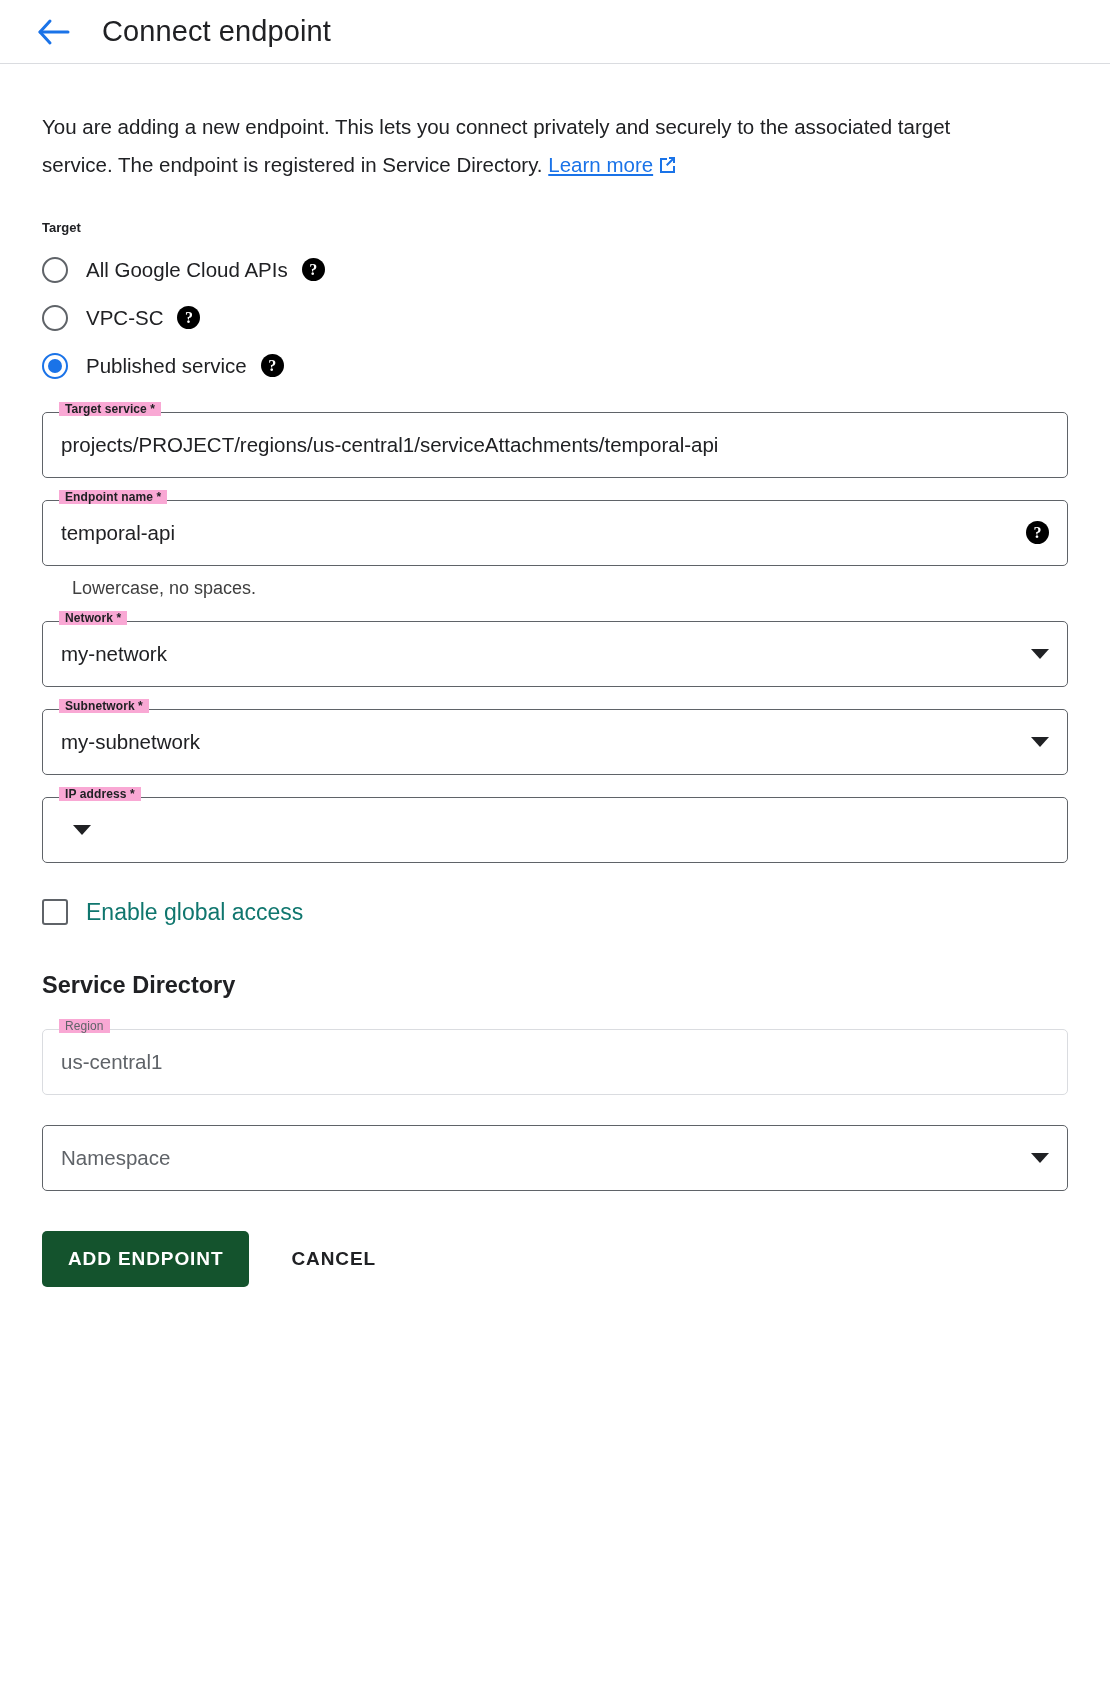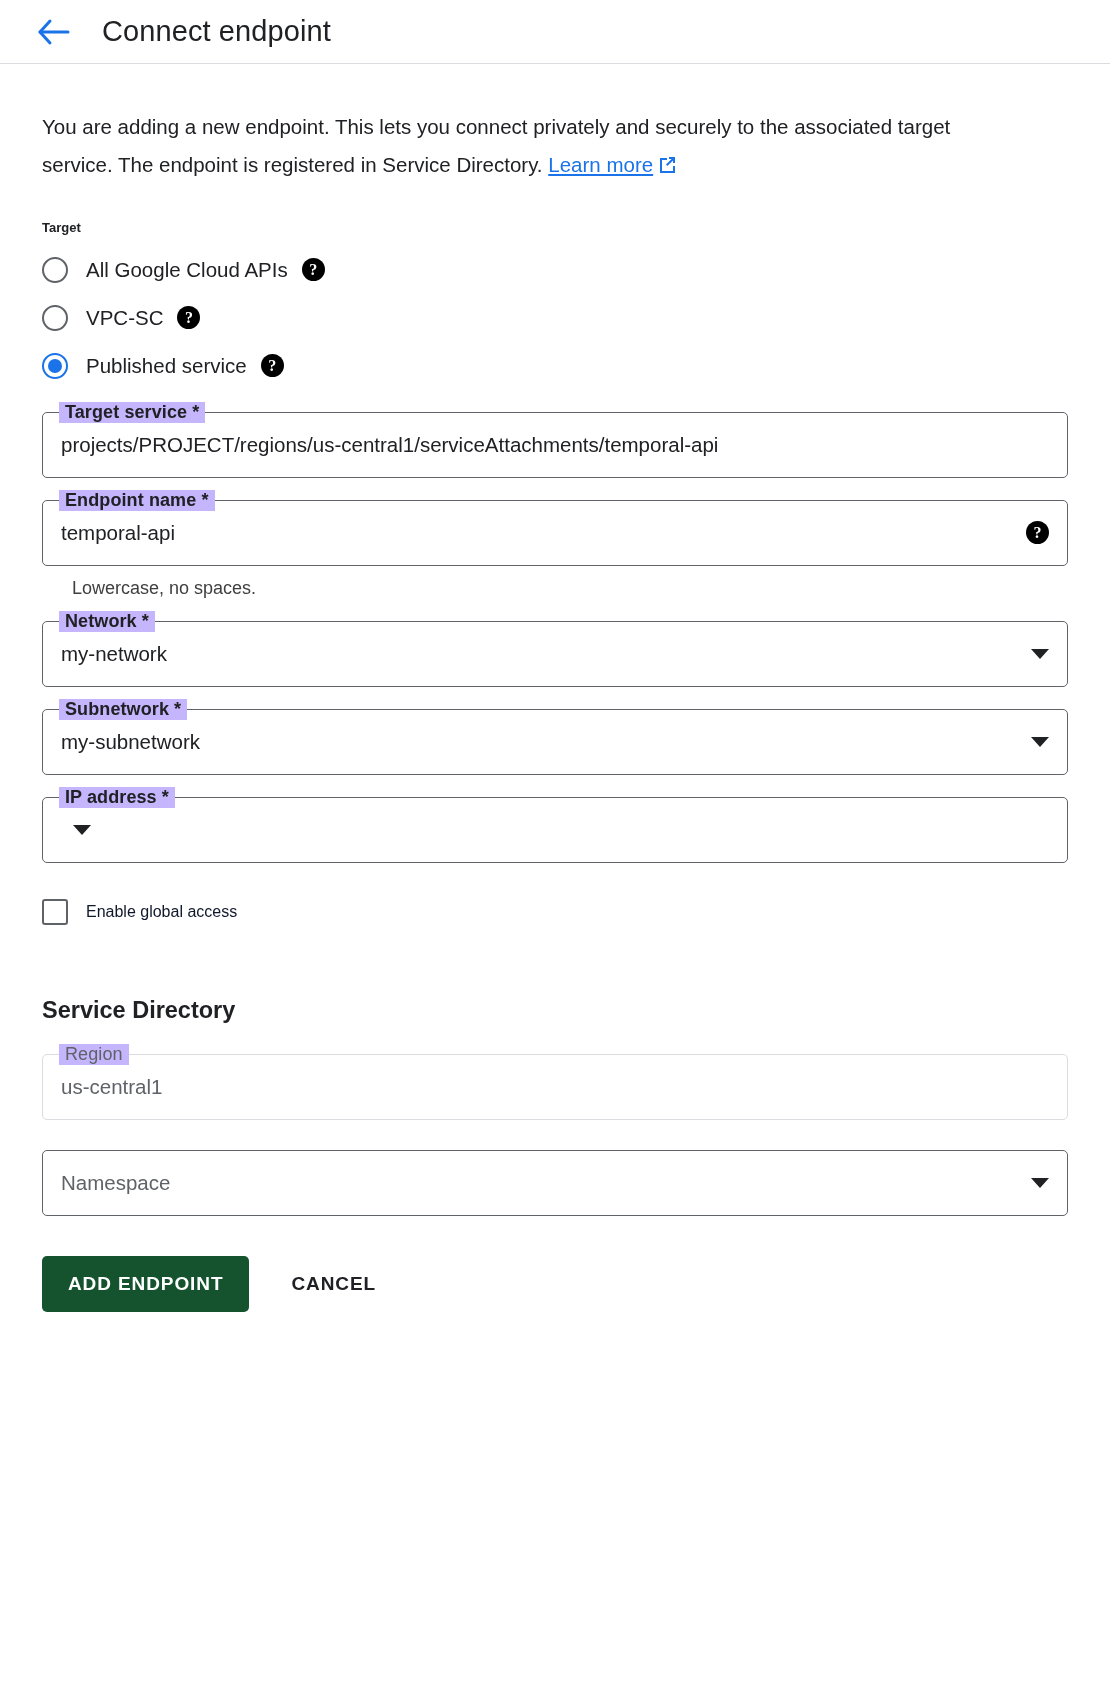--- a/index.html
+++ b/index.html
@@ -141,9 +141,9 @@
     position: absolute;
     top: -11px;
     left: 16px;
-    background: #c4b5fd;
+    background: #f9a8d4;
     padding: 0 6px;
-    font-size: 18px;
+    font-size: 12px;
     font-weight: bold;
     color: #202124;
     letter-spacing: 0.1px;

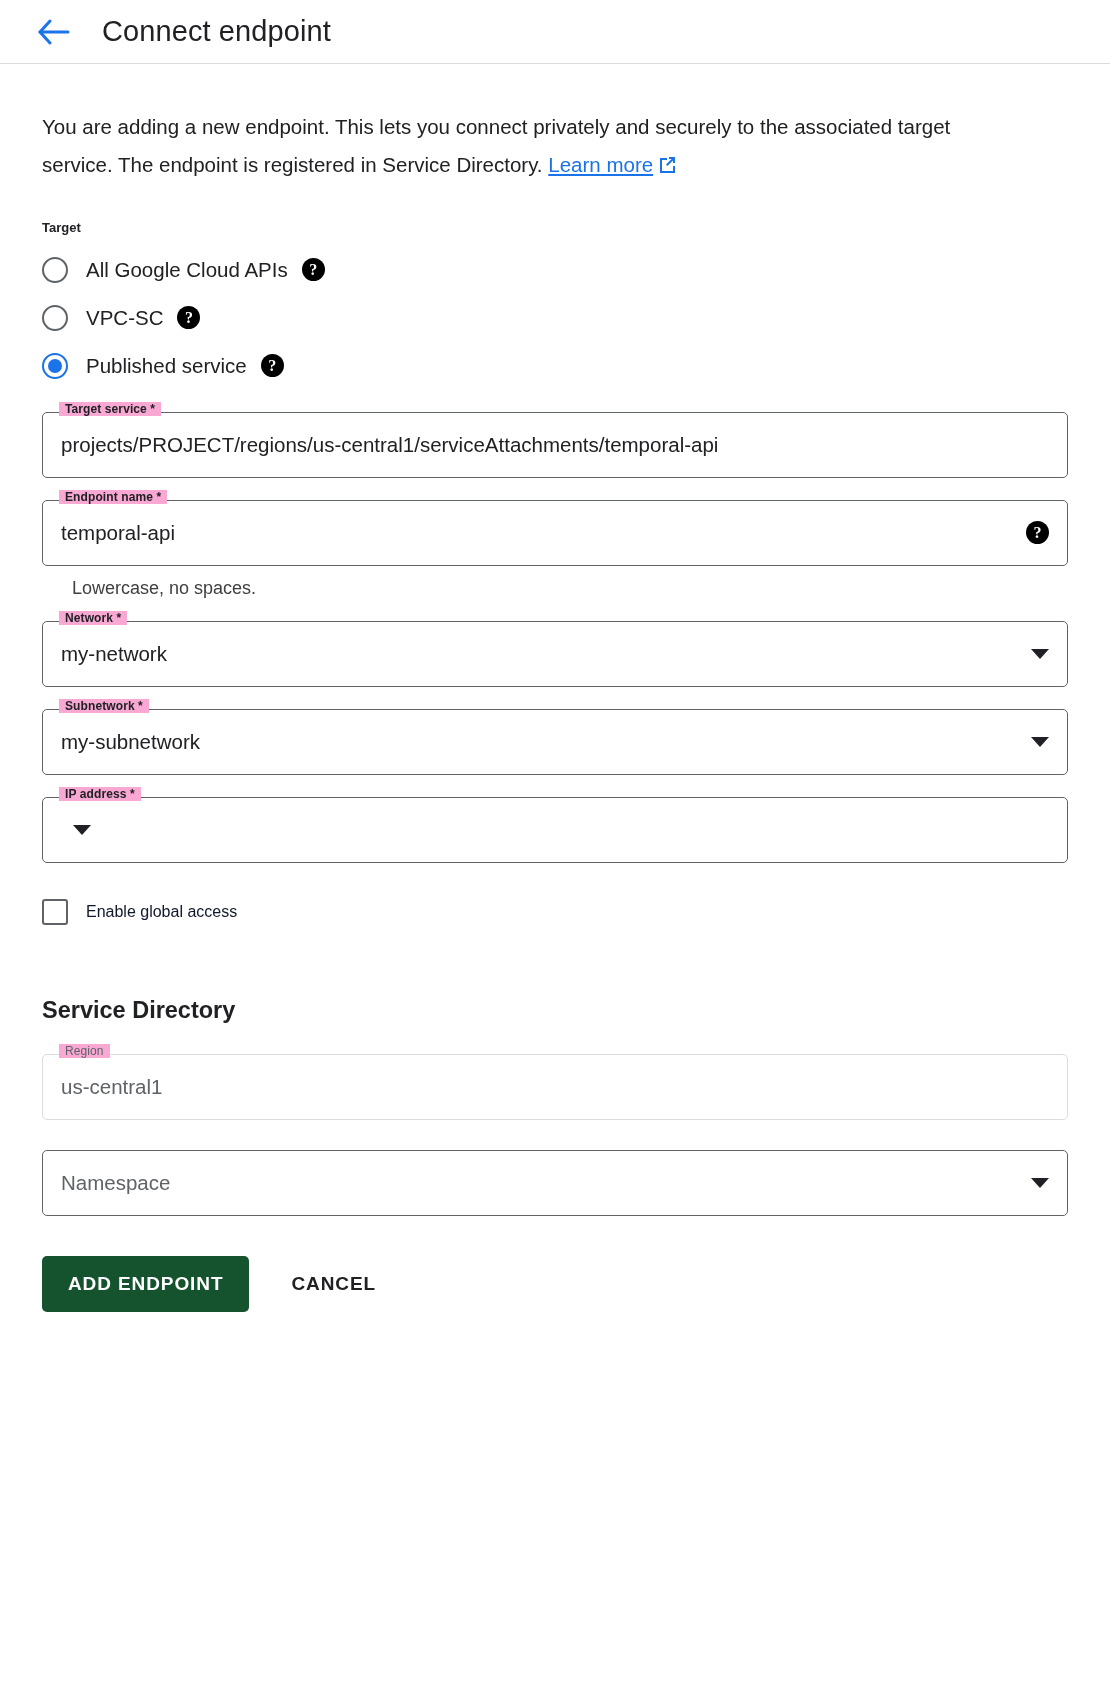--- a/index.html
+++ b/index.html
@@ -201,8 +201,8 @@
     flex: 0 0 auto;
   }
   .check-label {
-    font-size: 16px;
-    color: #0f172a;
+    font-size: 23px;
+    color: #0f766e;
   }
 
   

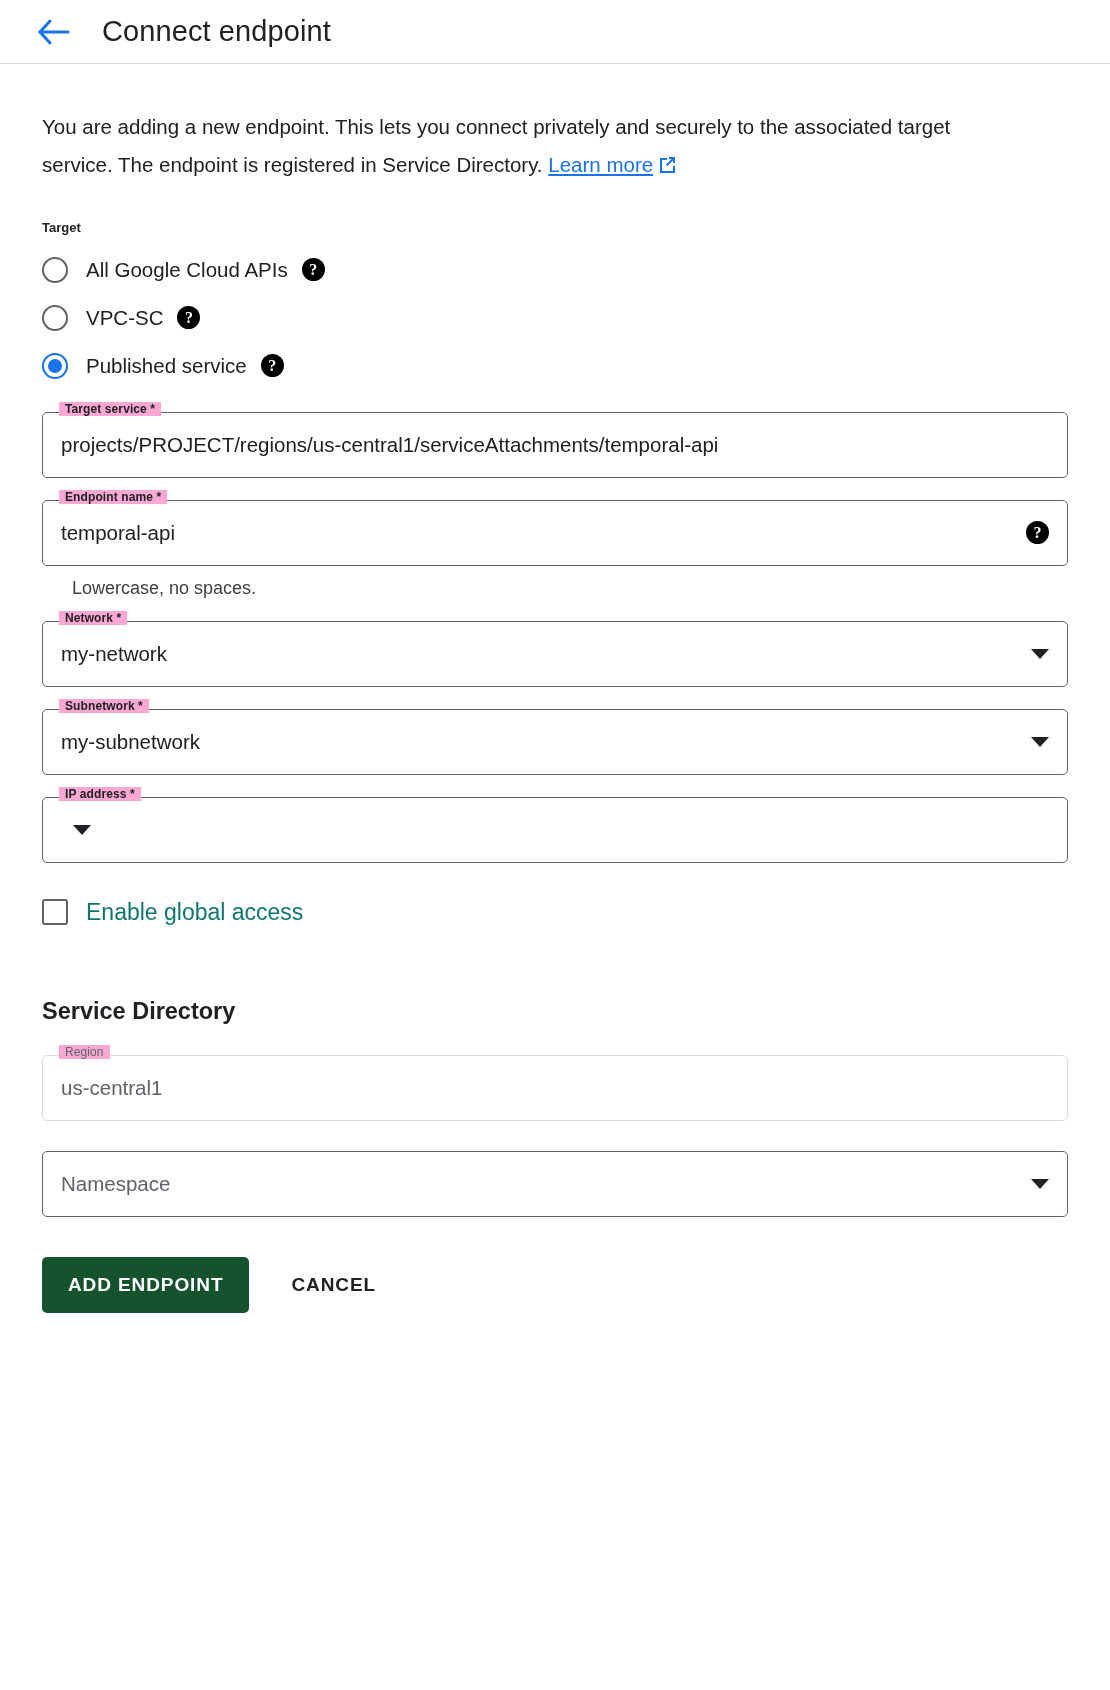--- a/index.html
+++ b/index.html
@@ -210,7 +210,7 @@
     font-size: 23.5px;
     font-weight: bold;
     color: #202124;
-    margin-top: 72px;
+    margin-top: 46px;
   }
   .sd-desc {
     font-size: 20.5px;

